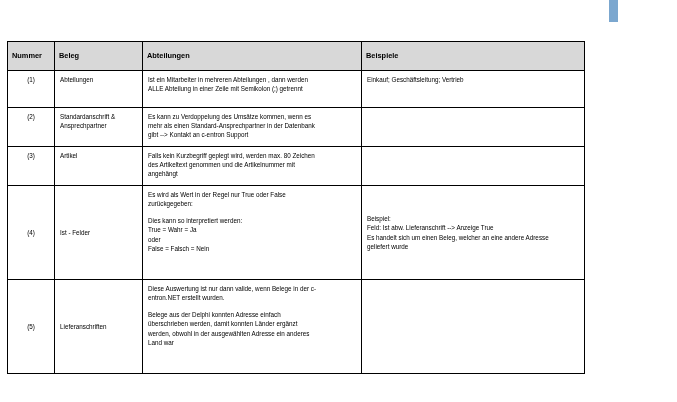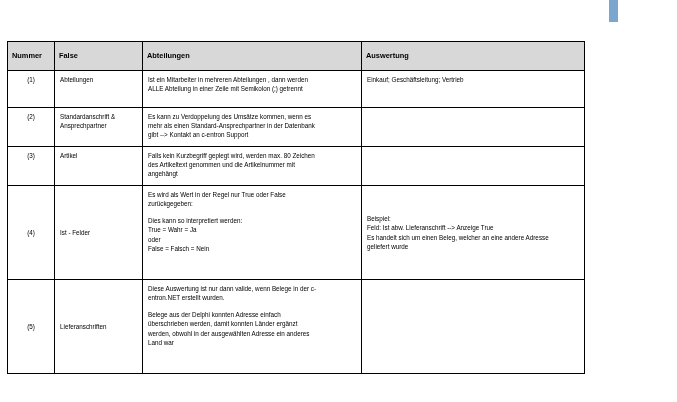--- a/index.html
+++ b/index.html
@@ -103,7 +103,7 @@
     <thead>
       <tr>
         <th>Nummer</th>
-        <th>False</th>
+        <th>Beleg</th>
         <th>Abteilungen</th>
         <th>Auswertung</th>
       </tr>

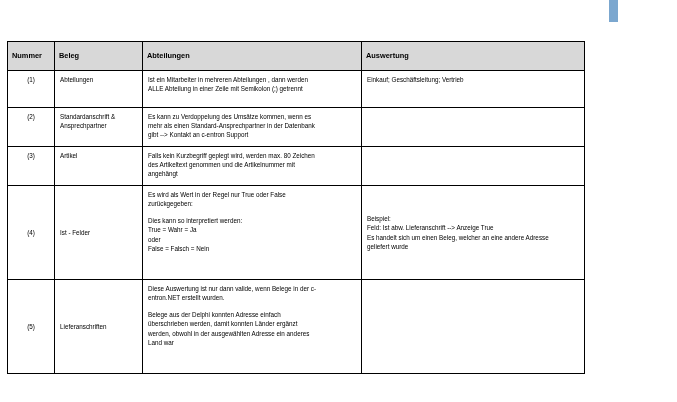--- a/index.html
+++ b/index.html
@@ -105,7 +105,7 @@
         <th>Nummer</th>
         <th>Beleg</th>
         <th>Abteilungen</th>
-        <th>Auswertung</th>
+        <th>Beispiele</th>
       </tr>
     </thead>
     <tbody>

